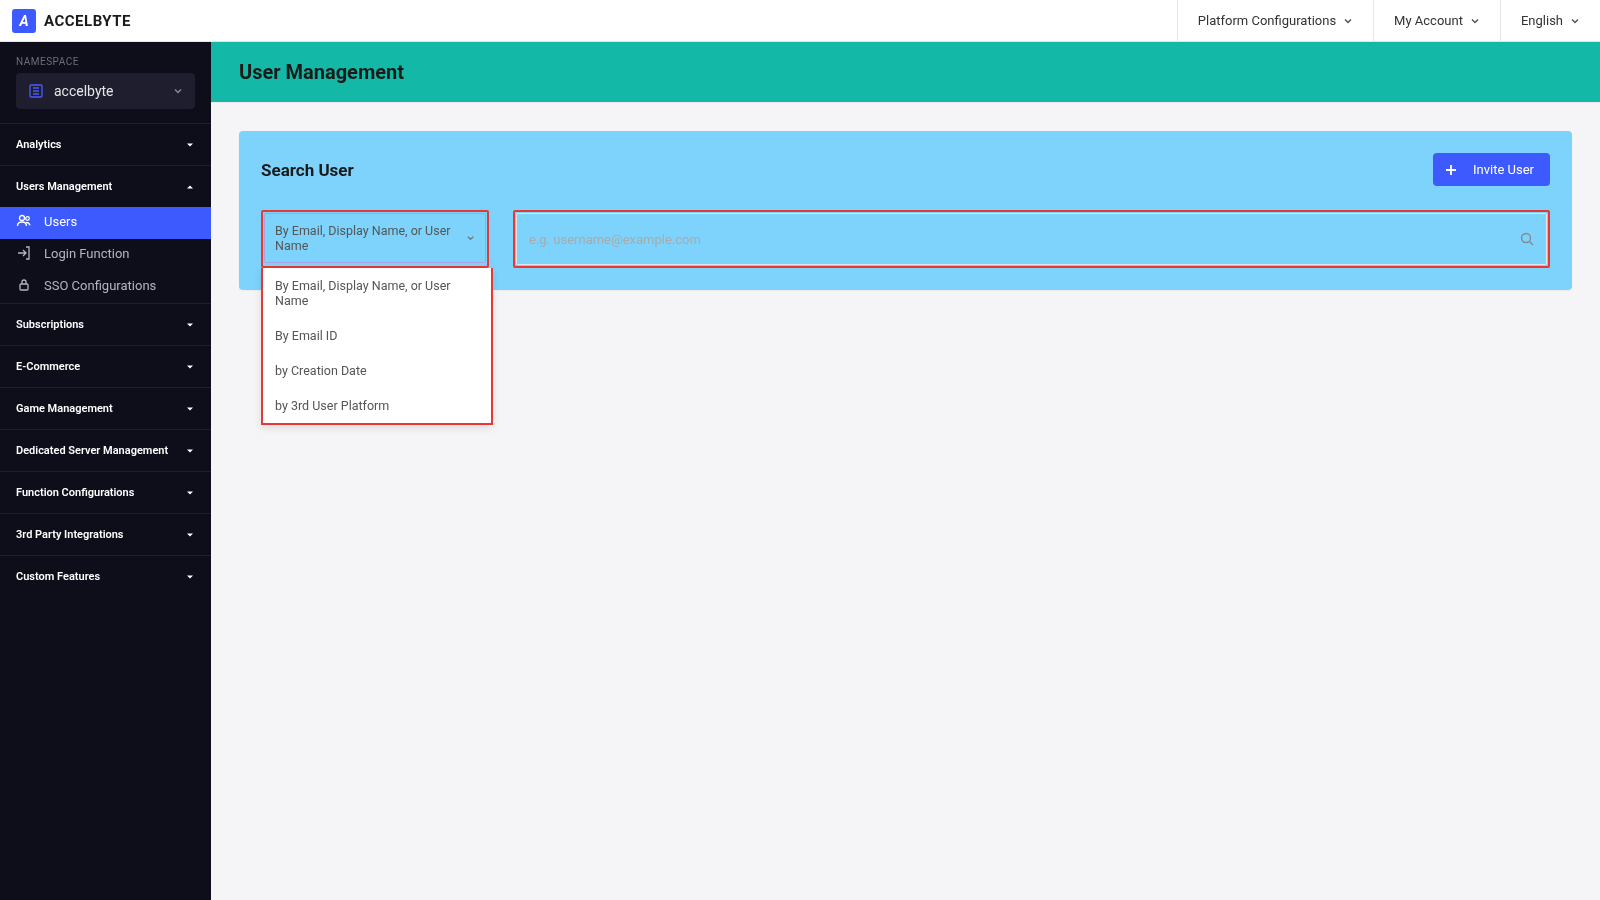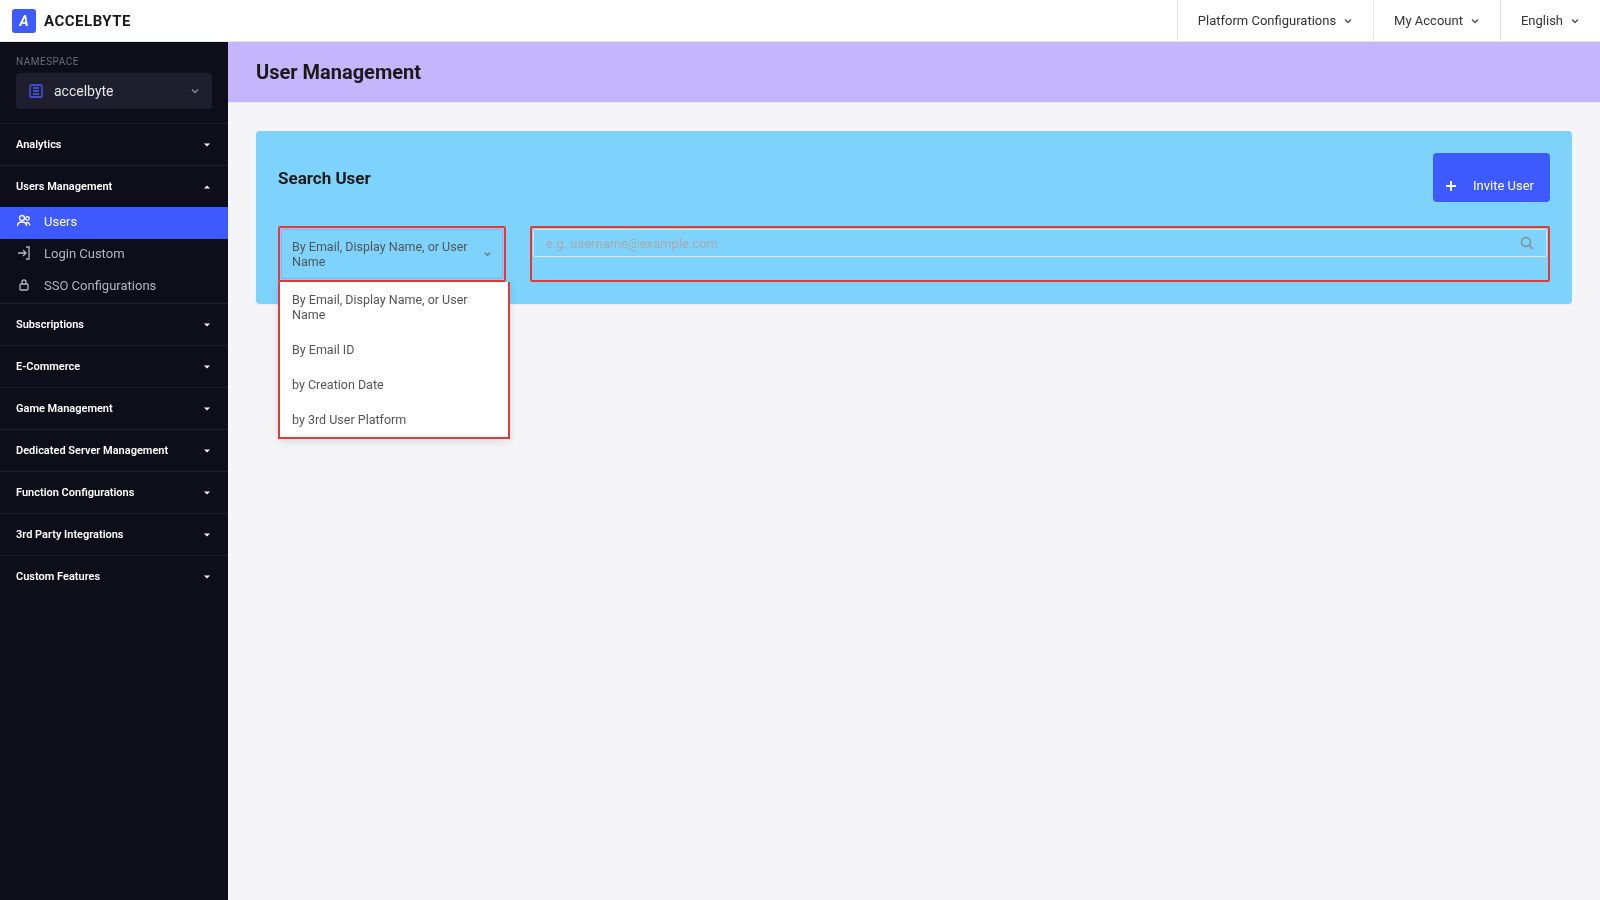--- a/index.html
+++ b/index.html
@@ -18,7 +18,7 @@
     .layout { display: flex; height: calc(100% - 42px); }
     
     
-    .sidebar { width: 228px; background: #0e0e1a; color: #fff; overflow-y: auto; flex-shrink: 0; }
+    .sidebar { width: 211px; background: #0e0e1a; color: #fff; overflow-y: auto; flex-shrink: 0; }
     .ns-label { font-size: 10px; letter-spacing: 0.5px; color: #6b6b7a; padding: 14px 16px 6px; }
     .ns-selector { margin: 0 16px 14px; background: #1e1e2e; border-radius: 4px; padding: 10px 12px; display: flex; align-items: center; gap: 10px; cursor: pointer; }
     .ns-icon { width: 16px; height: 16px; }

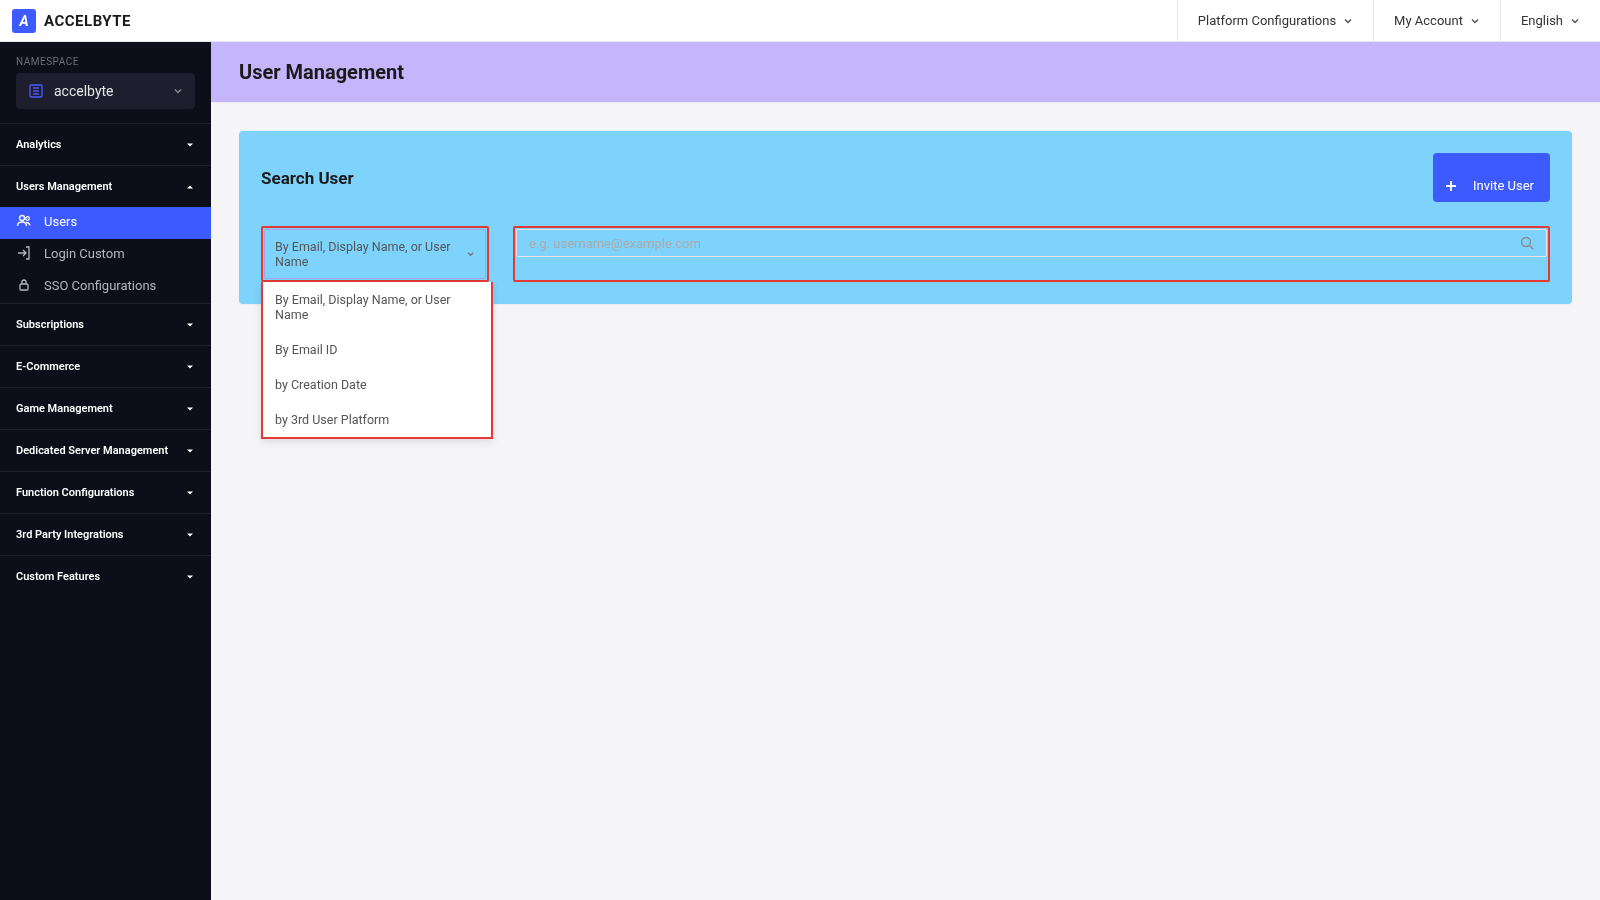--- a/index.html
+++ b/index.html
@@ -31,7 +31,7 @@
     
     
     .main { flex: 1; background: #f5f5f7; overflow-y: auto; }
-    .page-header { background: #c4b5fd; padding: 18px 28px; border-bottom: 1px solid #eaeaea; }
+    .page-header { background: #14b8a6; padding: 18px 28px; border-bottom: 1px solid #eaeaea; }
     .page-title { font-size: 20px; font-weight: 700; color: #1a1a1a; }
     .content-wrap { padding: 28px; }
     .card { background: #7dd3fc; border-radius: 4px; padding: 22px; box-shadow: 0 1px 2px rgba(0,0,0,0.04); position: relative; }

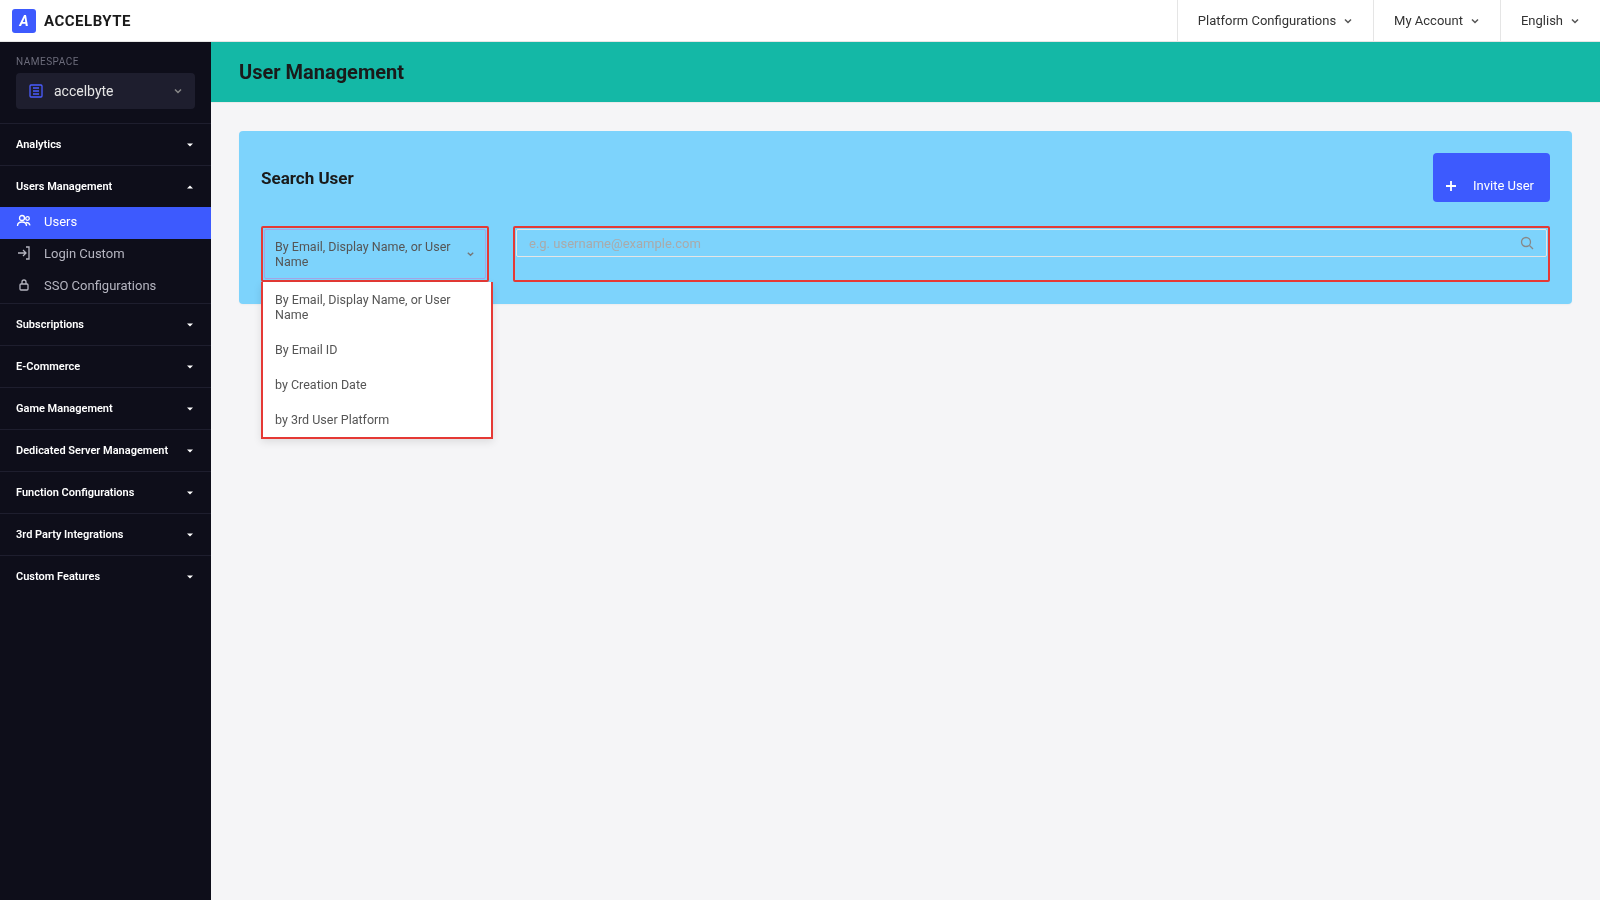--- a/index.html
+++ b/index.html
@@ -37,7 +37,7 @@
     .card { background: #7dd3fc; border-radius: 4px; padding: 22px; box-shadow: 0 1px 2px rgba(0,0,0,0.04); position: relative; }
     .card-head { display: flex; align-items: center; justify-content: space-between; margin-bottom: 24px; }
     .card-title { font-size: 17px; font-weight: 700; color: #1a1a1a; }
-    .invite-btn { background: #3d5afe; color: #fff; border: none; border-radius: 4px; padding: 25px 16px 9px 12px; font-size: 13px; cursor: pointer; display: flex; align-items: center; gap: 16px; }
+    .invite-btn { background: #3d5afe; color: #fff; border: none; border-radius: 4px; padding: 9px 16px 9px 12px; font-size: 13px; cursor: pointer; display: flex; align-items: center; gap: 16px; }
     .plus-svg { width: 12px; height: 12px; }
     
     .search-row { display: flex; gap: 24px; position: relative; }

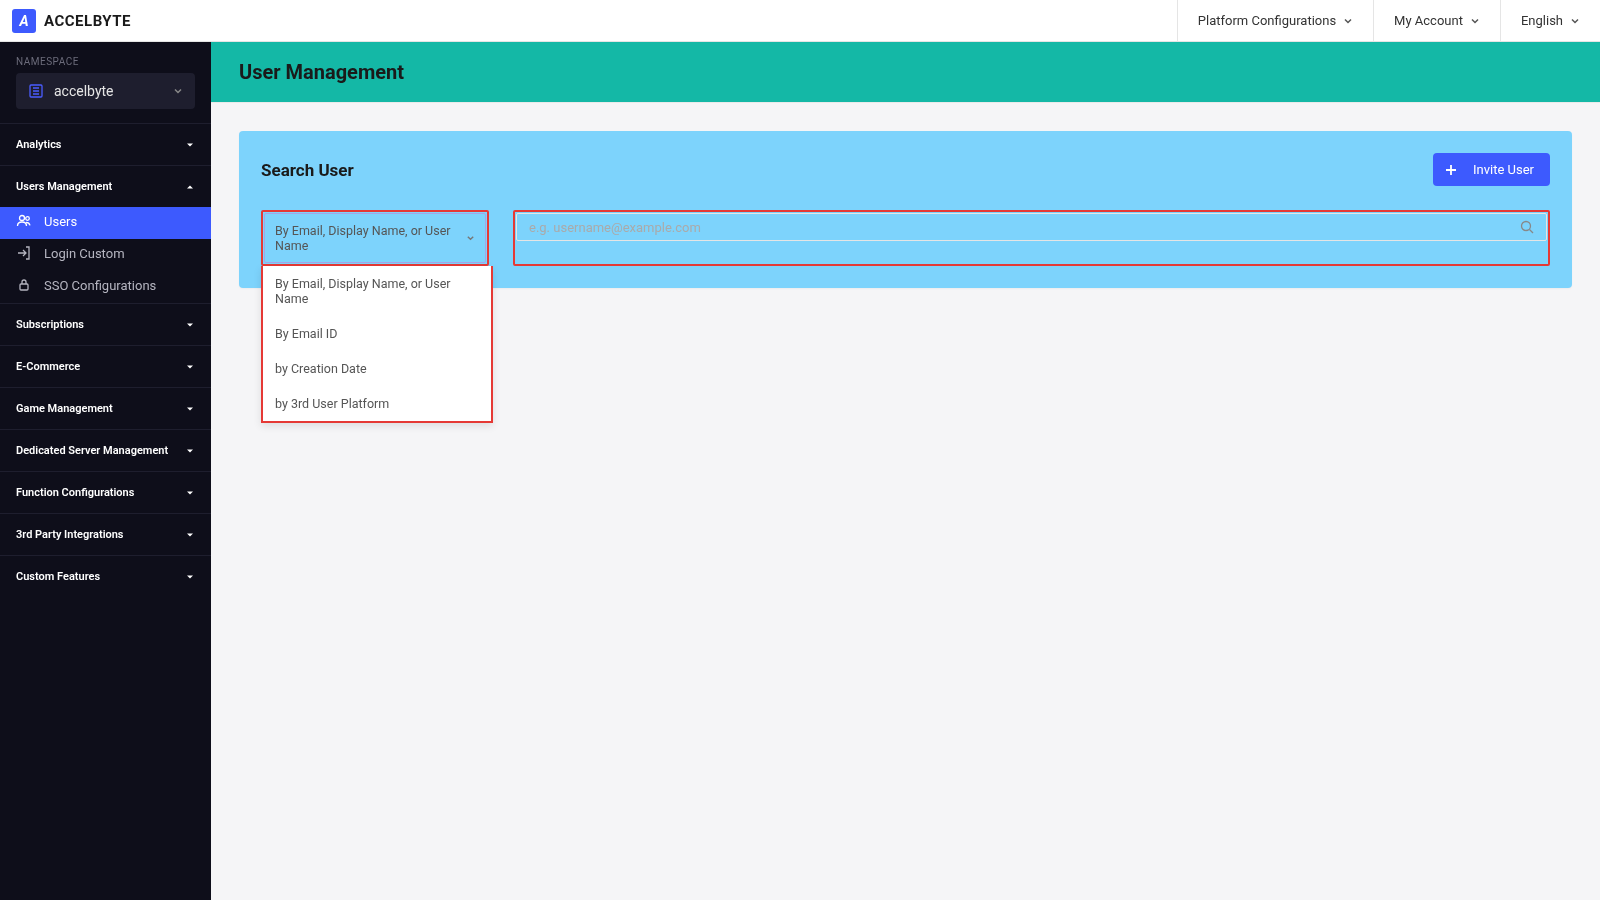--- a/index.html
+++ b/index.html
@@ -44,7 +44,7 @@
     .filter-dd { width: 228px; border: 2px solid #e53935; border-radius: 2px; padding: 1px; }
     .filter-inner { border: 1px solid #a5a5e5; border-radius: 2px; padding: 9px 10px; display: flex; align-items: center; justify-content: space-between; cursor: pointer; font-size: 12.5px; color: #555; }
     .search-field-wrap { flex: 1; border: 2px solid #e53935; border-radius: 2px; padding: 1px; }
-    .search-inner { border: 1px solid #e5e5e5; border-radius: 2px; padding: 0 12px; display: flex; align-items: center; height: 28px; }
+    .search-inner { border: 1px solid #e5e5e5; border-radius: 2px; padding: 0 12px; display: flex; align-items: center; height: 52px; }
     .search-input { flex: 1; border: none; outline: none; font-size: 13px; color: #333; background: transparent; }
     .search-input::placeholder { color: #aaa; }
     .search-ic { width: 14px; height: 14px; color: #888; }

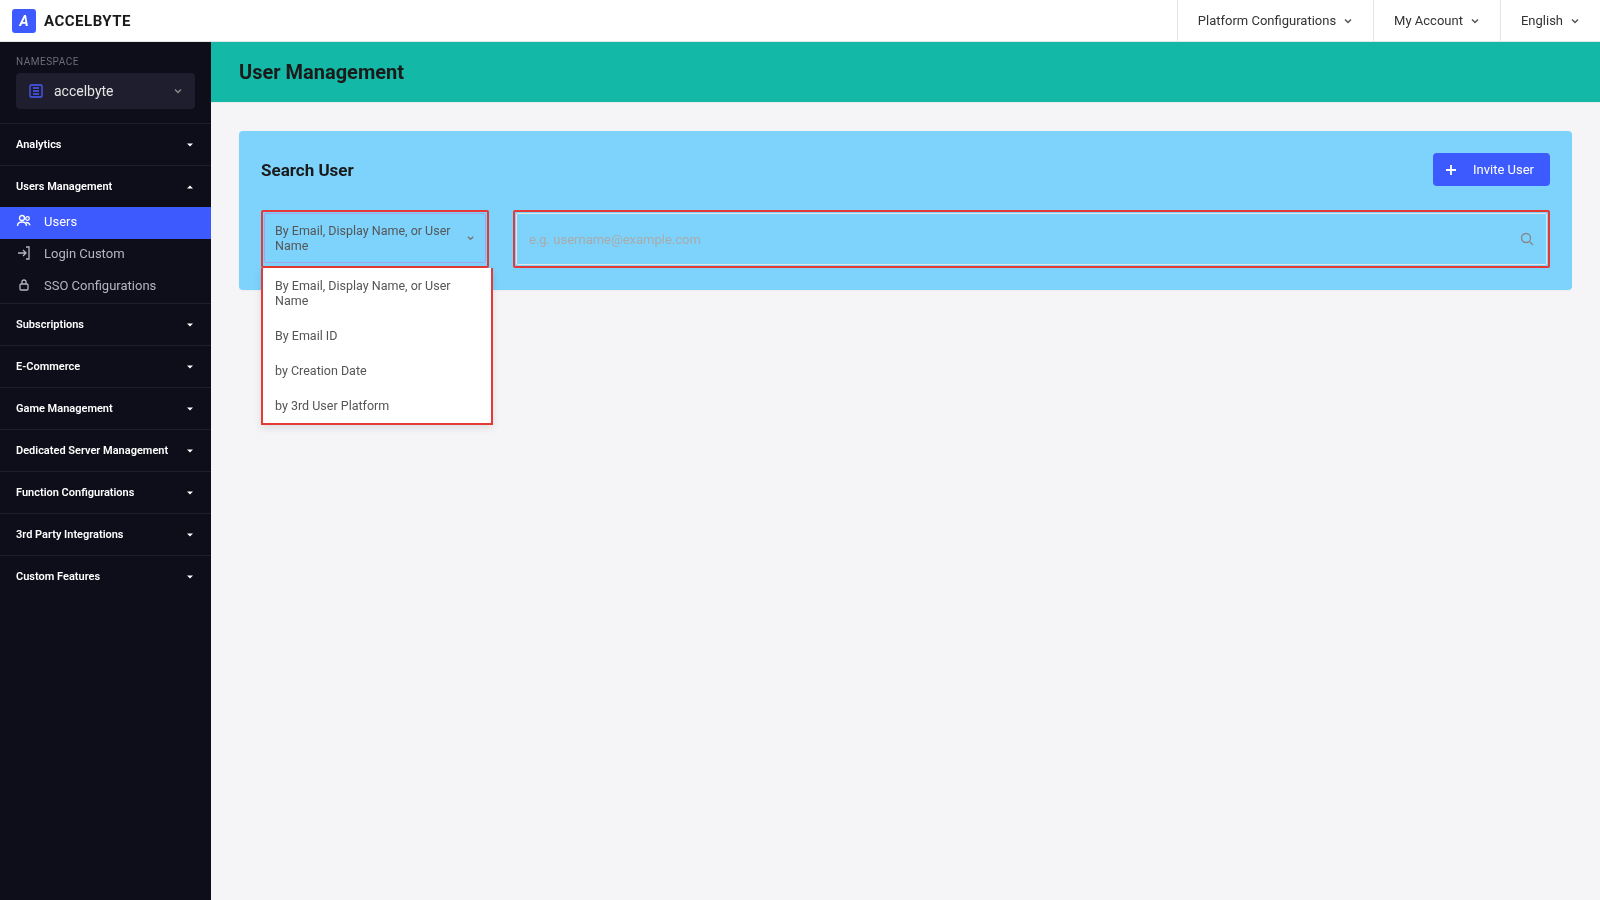--- a/index.html
+++ b/index.html
@@ -126,7 +126,7 @@
         <svg class="sub-icon" viewBox="0 0 16 16" fill="none" stroke="#b5b5c0" stroke-width="1.3">
             <path d="M10 2h3v12h-3M2 8h8M7 5l3 3-3 3"></path>
           </svg>
-        <span>Login Custom</span>
+        <span>Login Function</span>
       </div>
       <div class="sub-item">
         <svg class="sub-icon" viewBox="0 0 16 16" fill="none" stroke="#b5b5c0" stroke-width="1.3">

